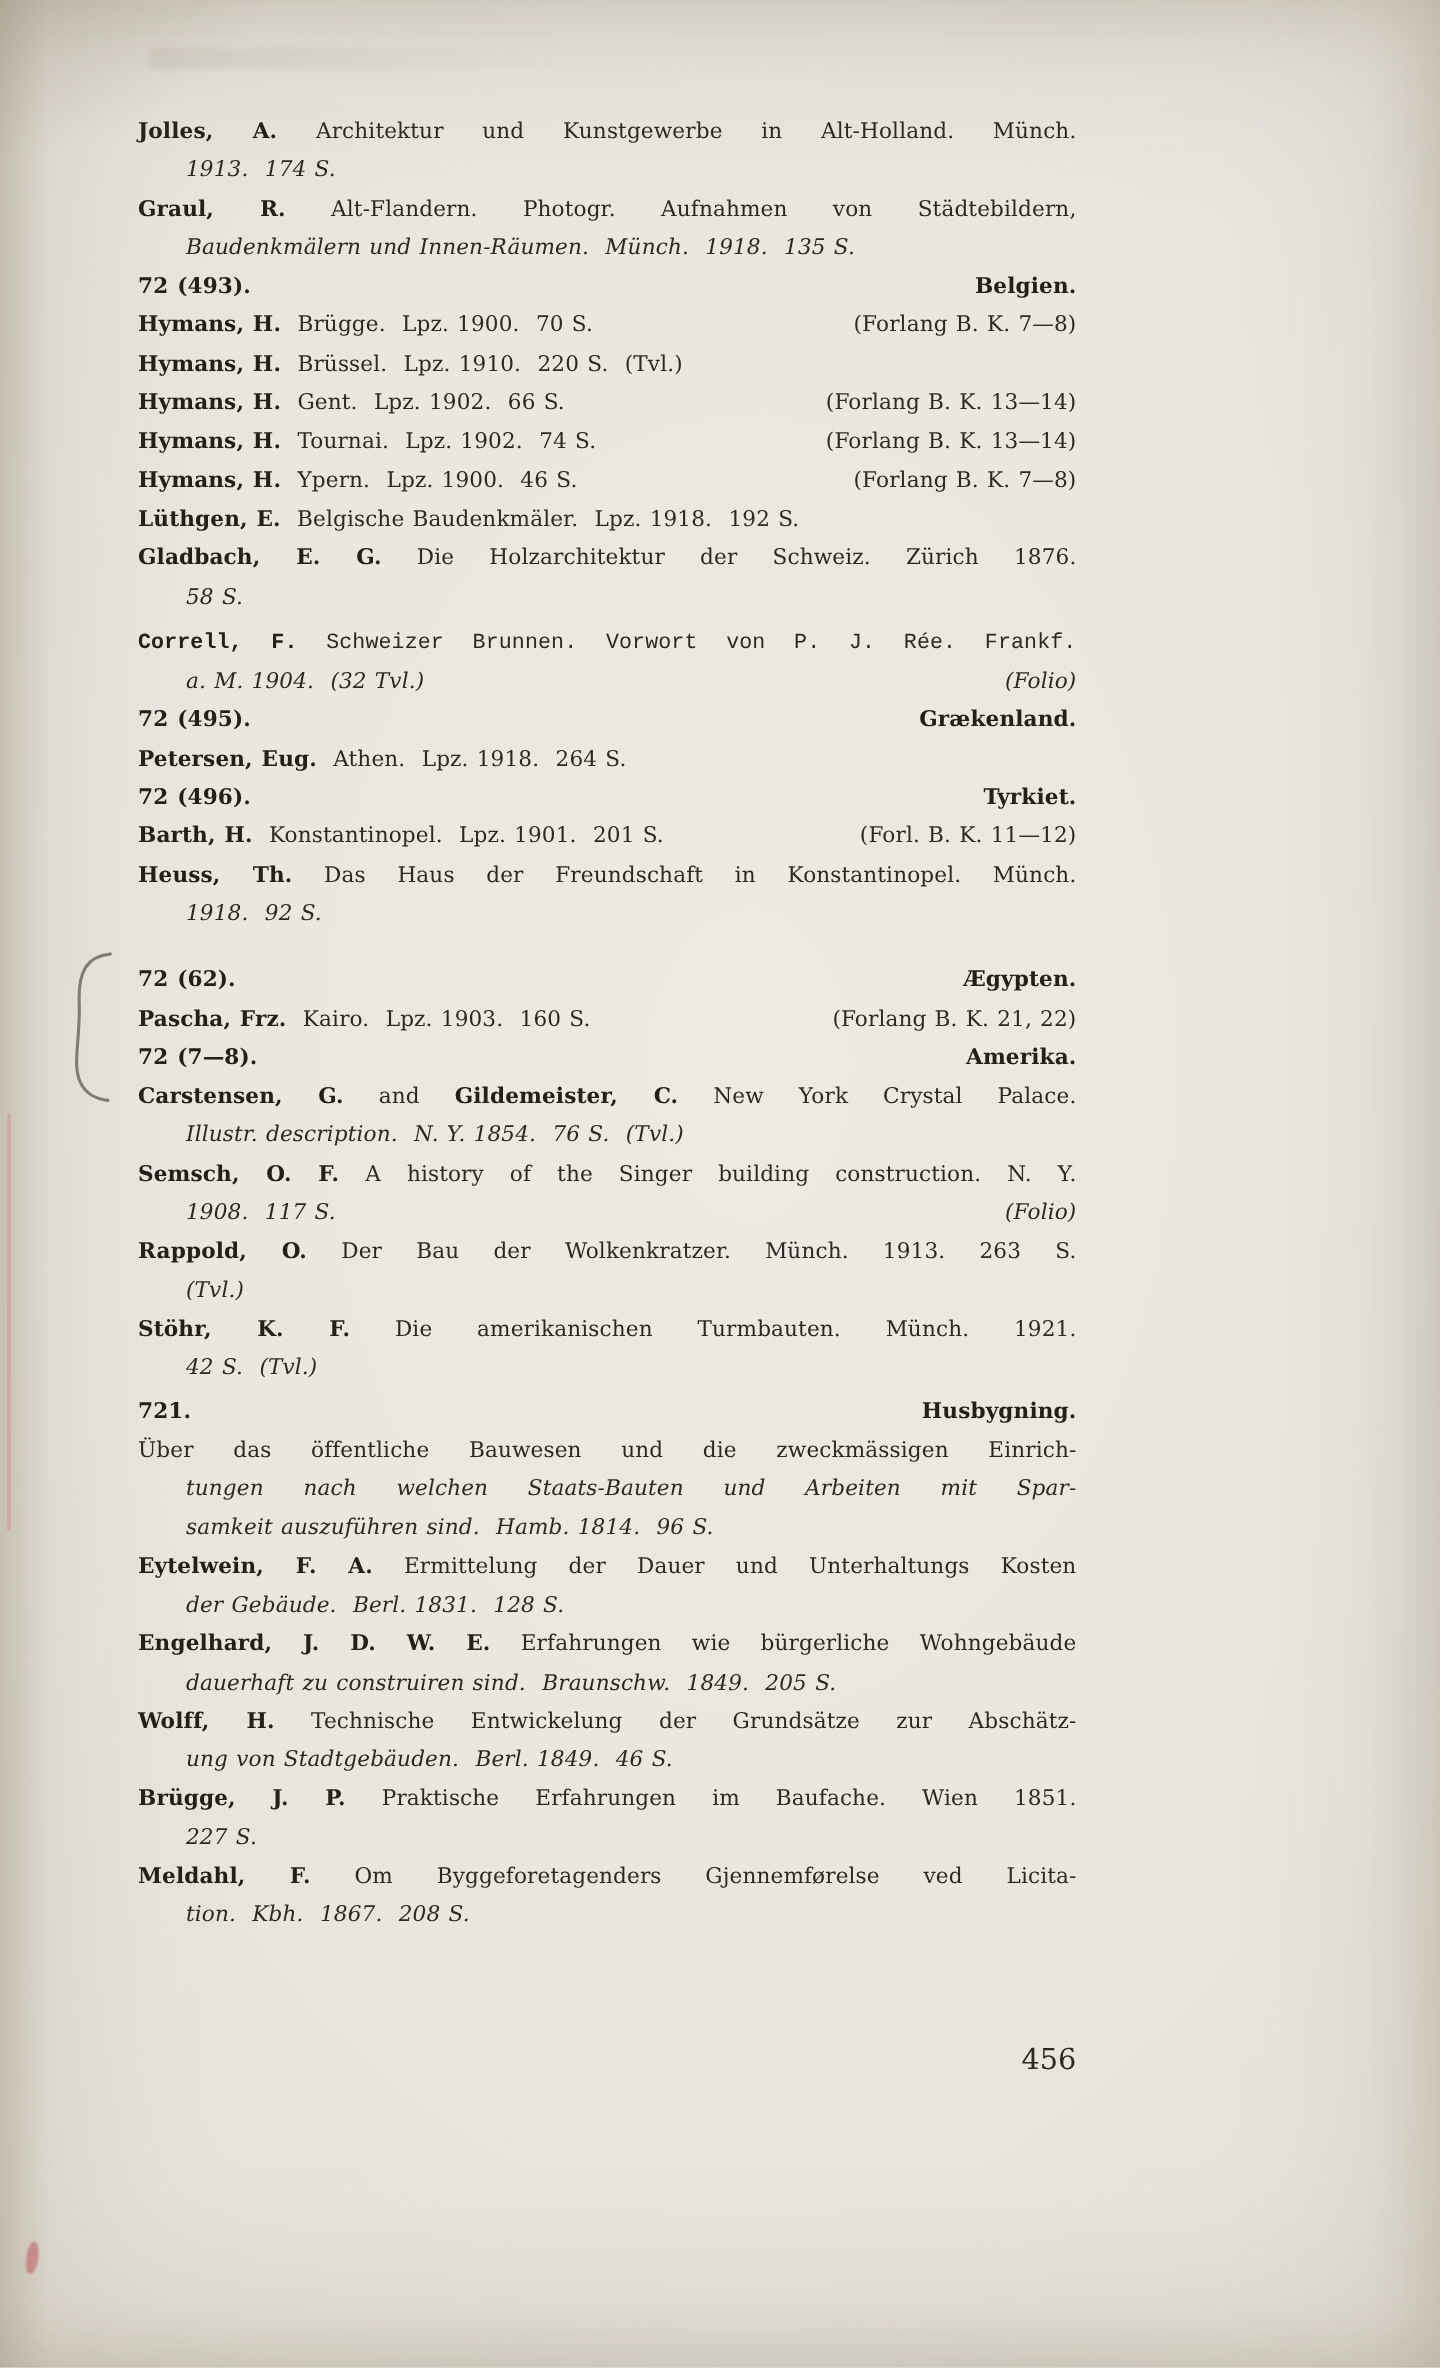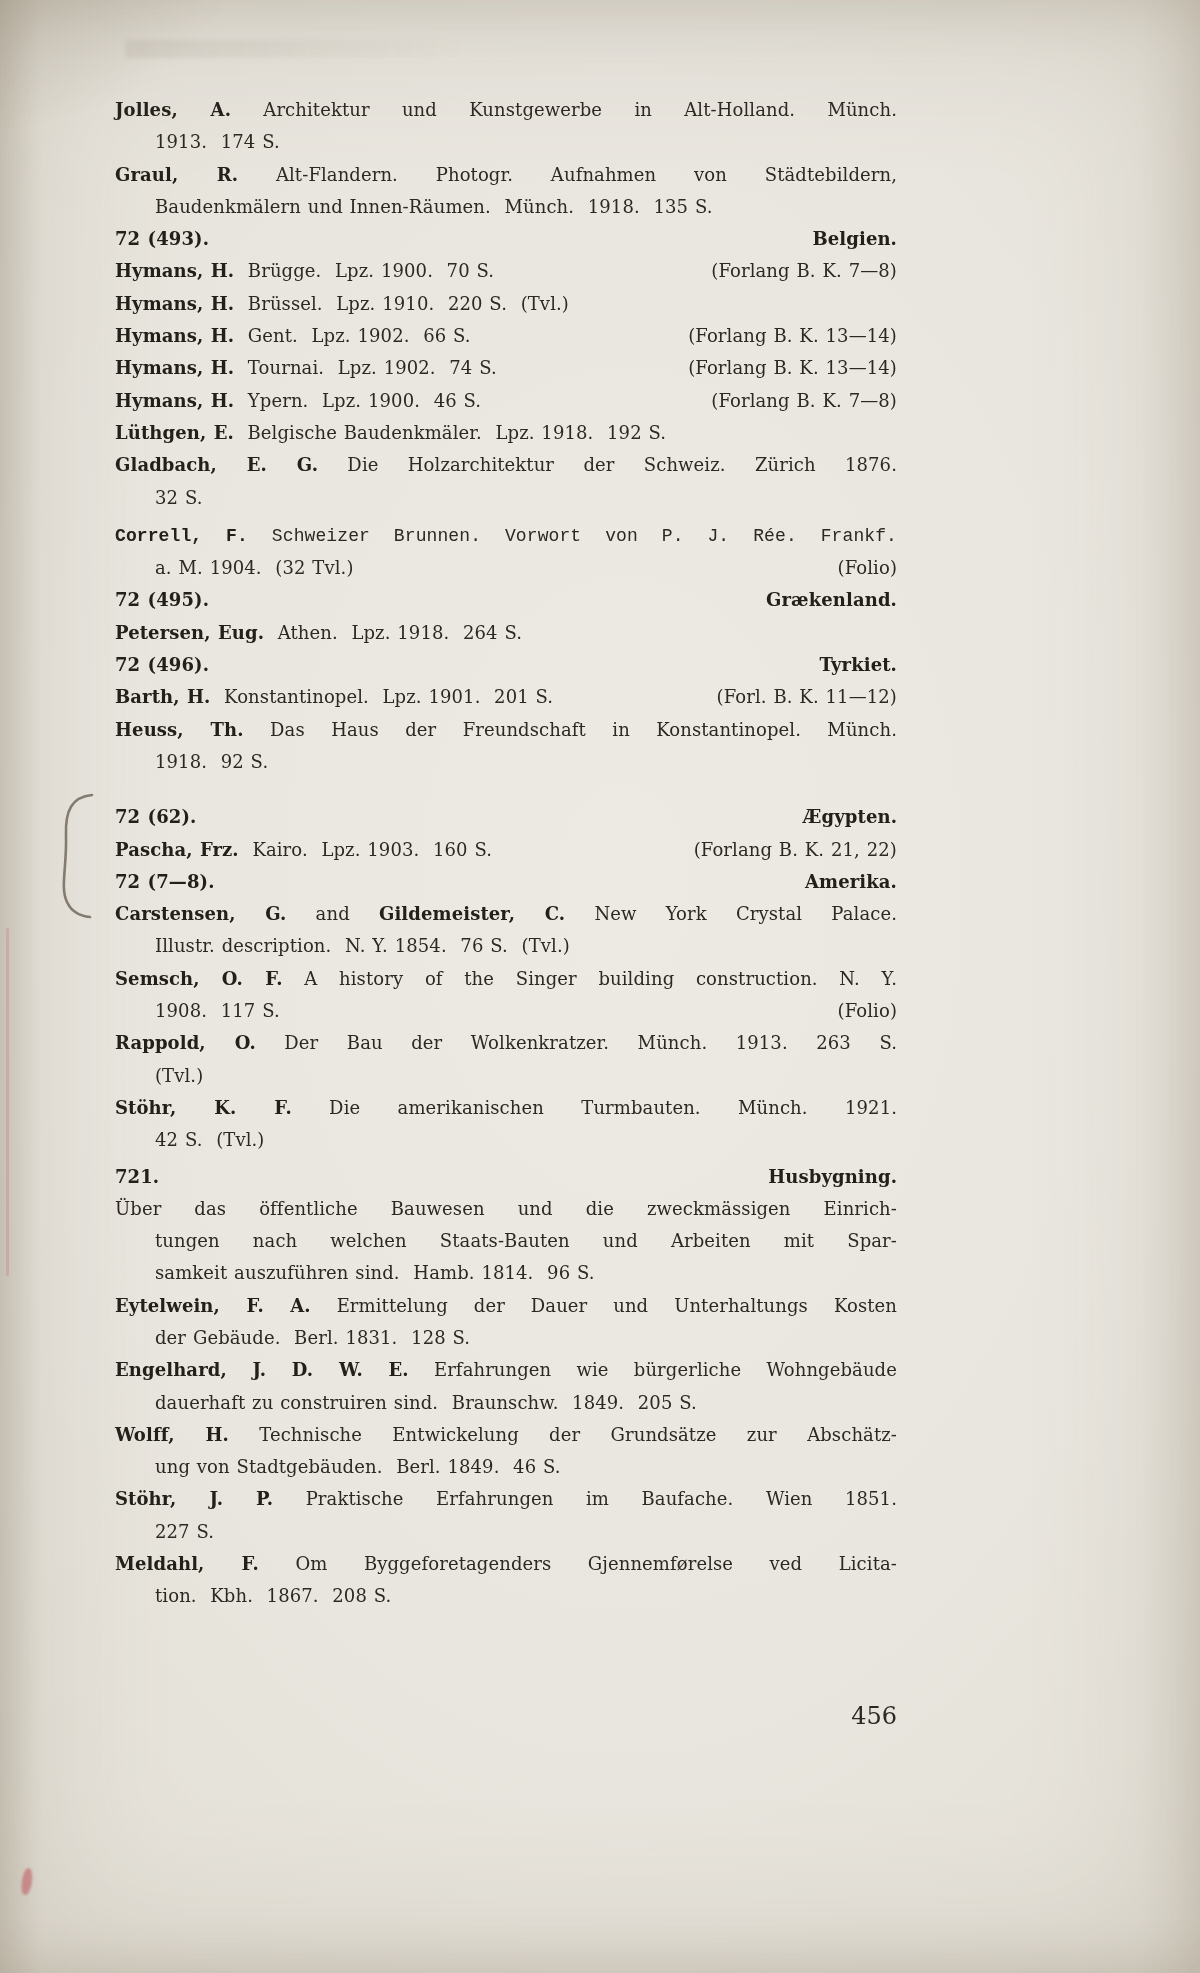--- a/index.html
+++ b/index.html
@@ -86,7 +86,7 @@
   .line.plain { white-space: pre-wrap; }
   .line.split { display: flex; justify-content: space-between; }
   .line.split .lg, .line.split .rg { white-space: pre-wrap; }
-  .line.indent { padding-left: 40px; }
+  .line.indent { padding-left: 40px; font-style: italic; }
   .b { font-weight: 700; color: #23201a; }
   .page-number {
     position: absolute;

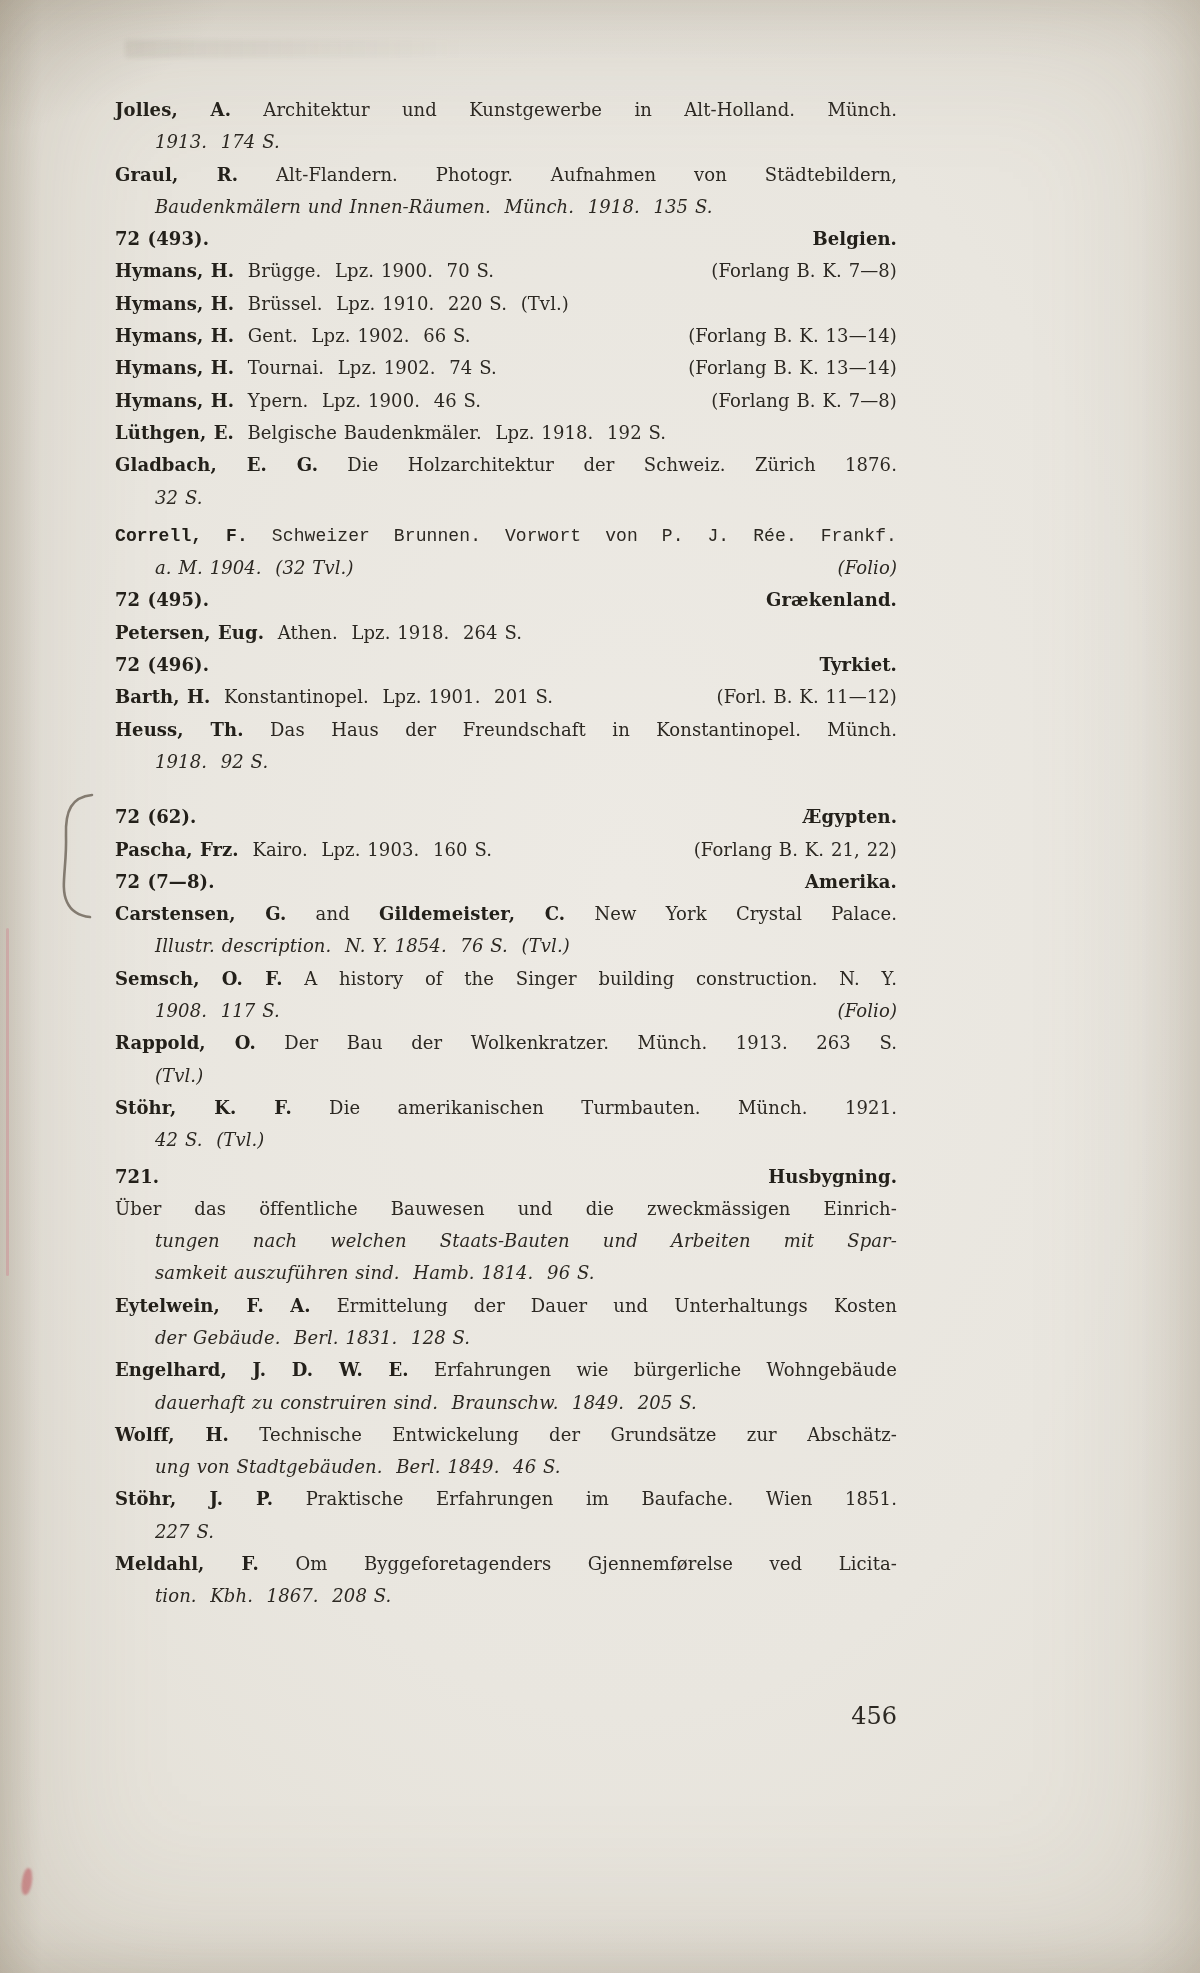--- a/index.html
+++ b/index.html
@@ -136,7 +136,7 @@
       </div>
       <div class="line plain"><span class="b">Lüthgen, E.</span><span class="r">  Belgische Baudenkmäler.  Lpz. 1918.  192 S.</span></div>
       <div class="line justify"><span class="b">Gladbach, E. G.</span><span class="r"> Die Holzarchitektur der Schweiz. Zürich 1876.</span></div>
-      <div class="line plain indent"><span class="r">32 S.</span></div>
+      <div class="line plain indent"><span class="r">58 S.</span></div>
       <div class="line justify" style="margin-top: 6px; font-family: Liberation Mono, monospace;"><span class="b">Correll, F.</span><span class="r"> Schweizer Brunnen. Vorwort von P. J. Rée. Frankf.</span></div>
       <div class="line split indent">
         <span class="lg"><span class="r">a. M. 1904.  (32 Tvl.)</span></span>

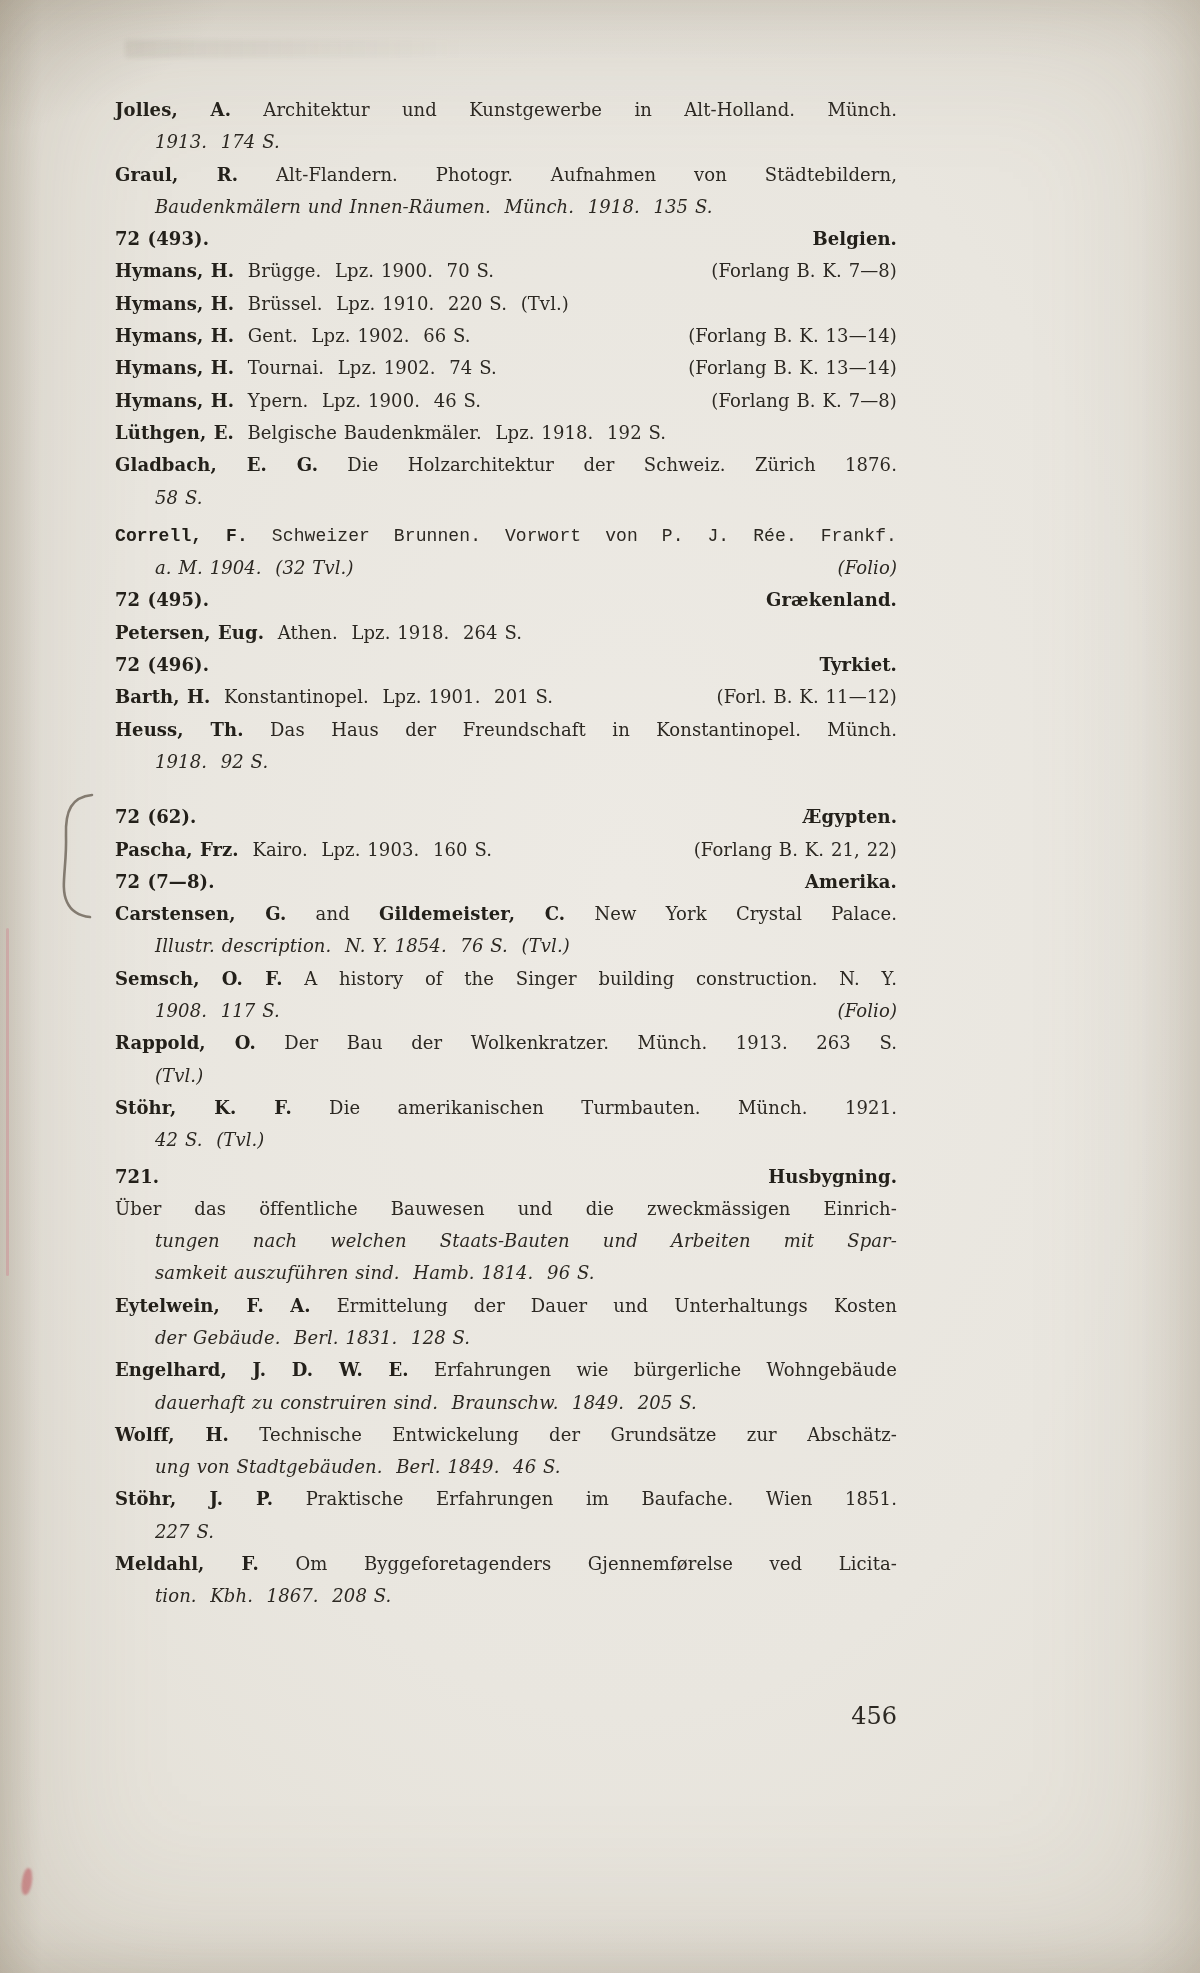--- a/index.html
+++ b/index.html
@@ -193,7 +193,7 @@
       <div class="line plain indent"><span class="r">dauerhaft zu construiren sind.  Braunschw.  1849.  205 S.</span></div>
       <div class="line justify"><span class="b">Wolff, H.</span><span class="r"> Technische Entwickelung der Grundsätze zur Abschätz-</span></div>
       <div class="line plain indent"><span class="r">ung von Stadtgebäuden.  Berl. 1849.  46 S.</span></div>
-      <div class="line justify"><span class="b">Stöhr, J. P.</span><span class="r"> Praktische Erfahrungen im Baufache. Wien 1851.</span></div>
+      <div class="line justify"><span class="b">Brügge, J. P.</span><span class="r"> Praktische Erfahrungen im Baufache. Wien 1851.</span></div>
       <div class="line plain indent"><span class="r">227 S.</span></div>
       <div class="line justify"><span class="b">Meldahl, F.</span><span class="r"> Om Byggeforetagenders Gjennemførelse ved Licita-</span></div>
       <div class="line plain indent"><span class="r">tion.  Kbh.  1867.  208 S.</span></div>

